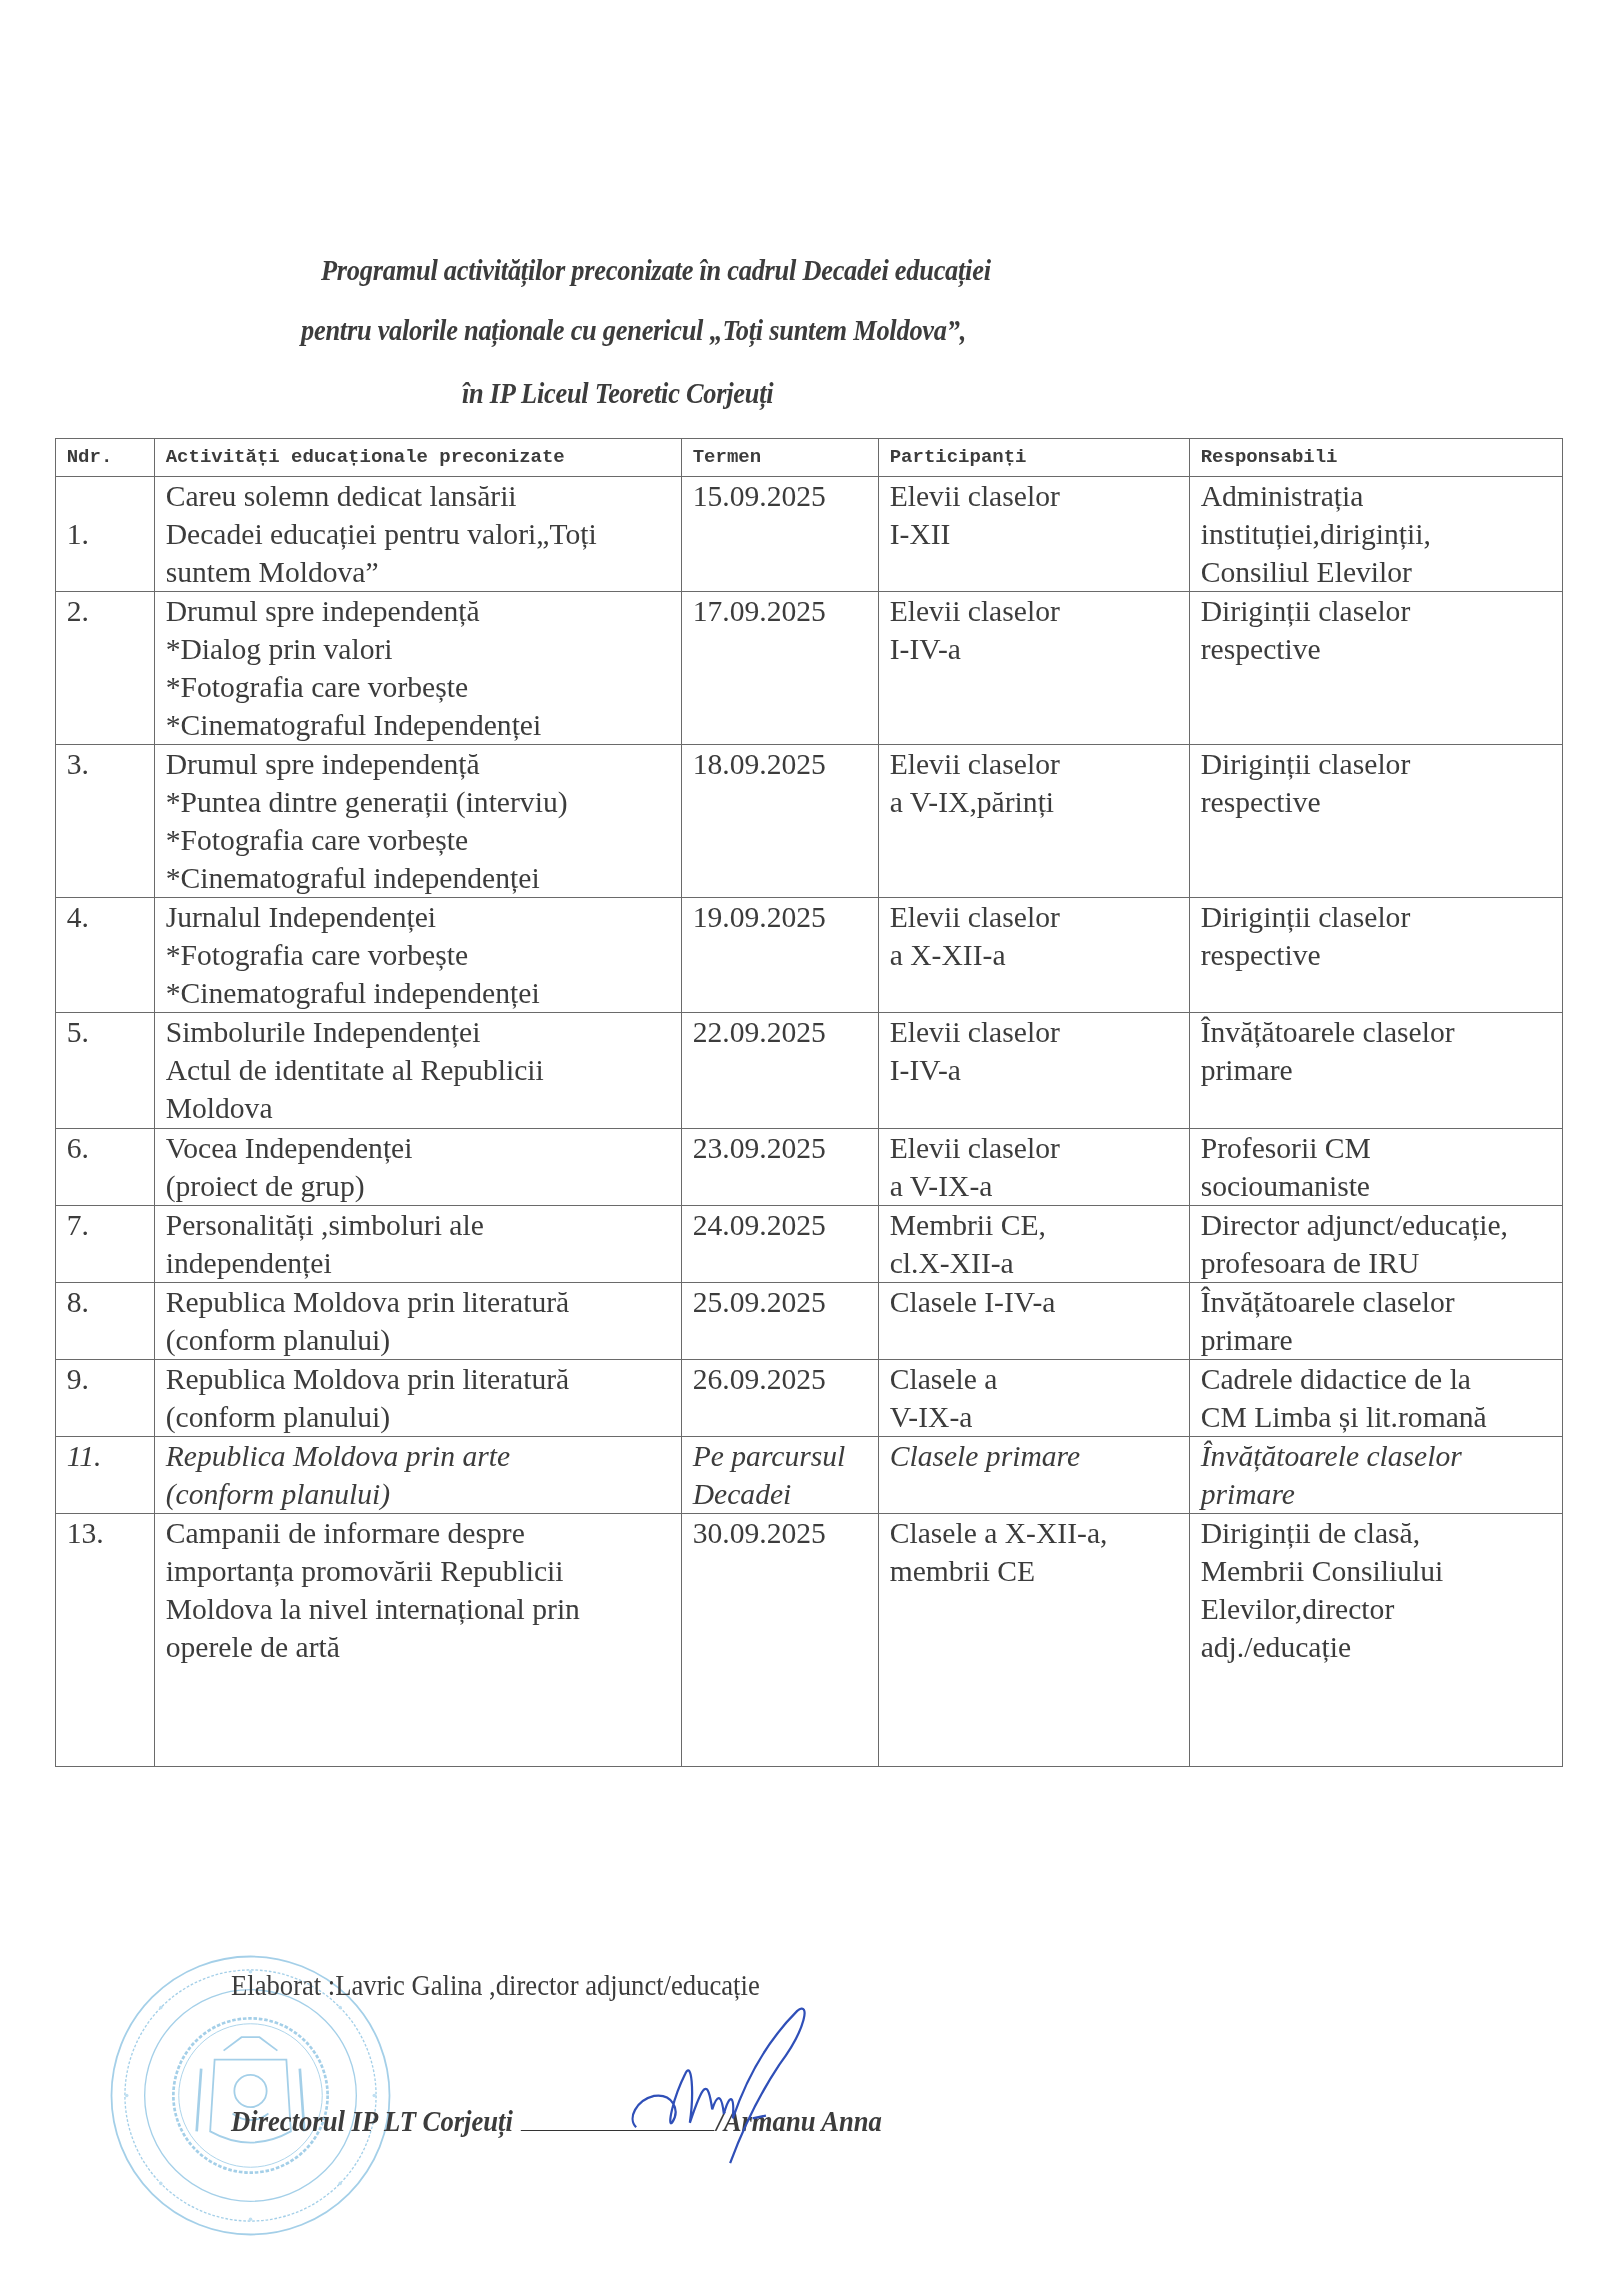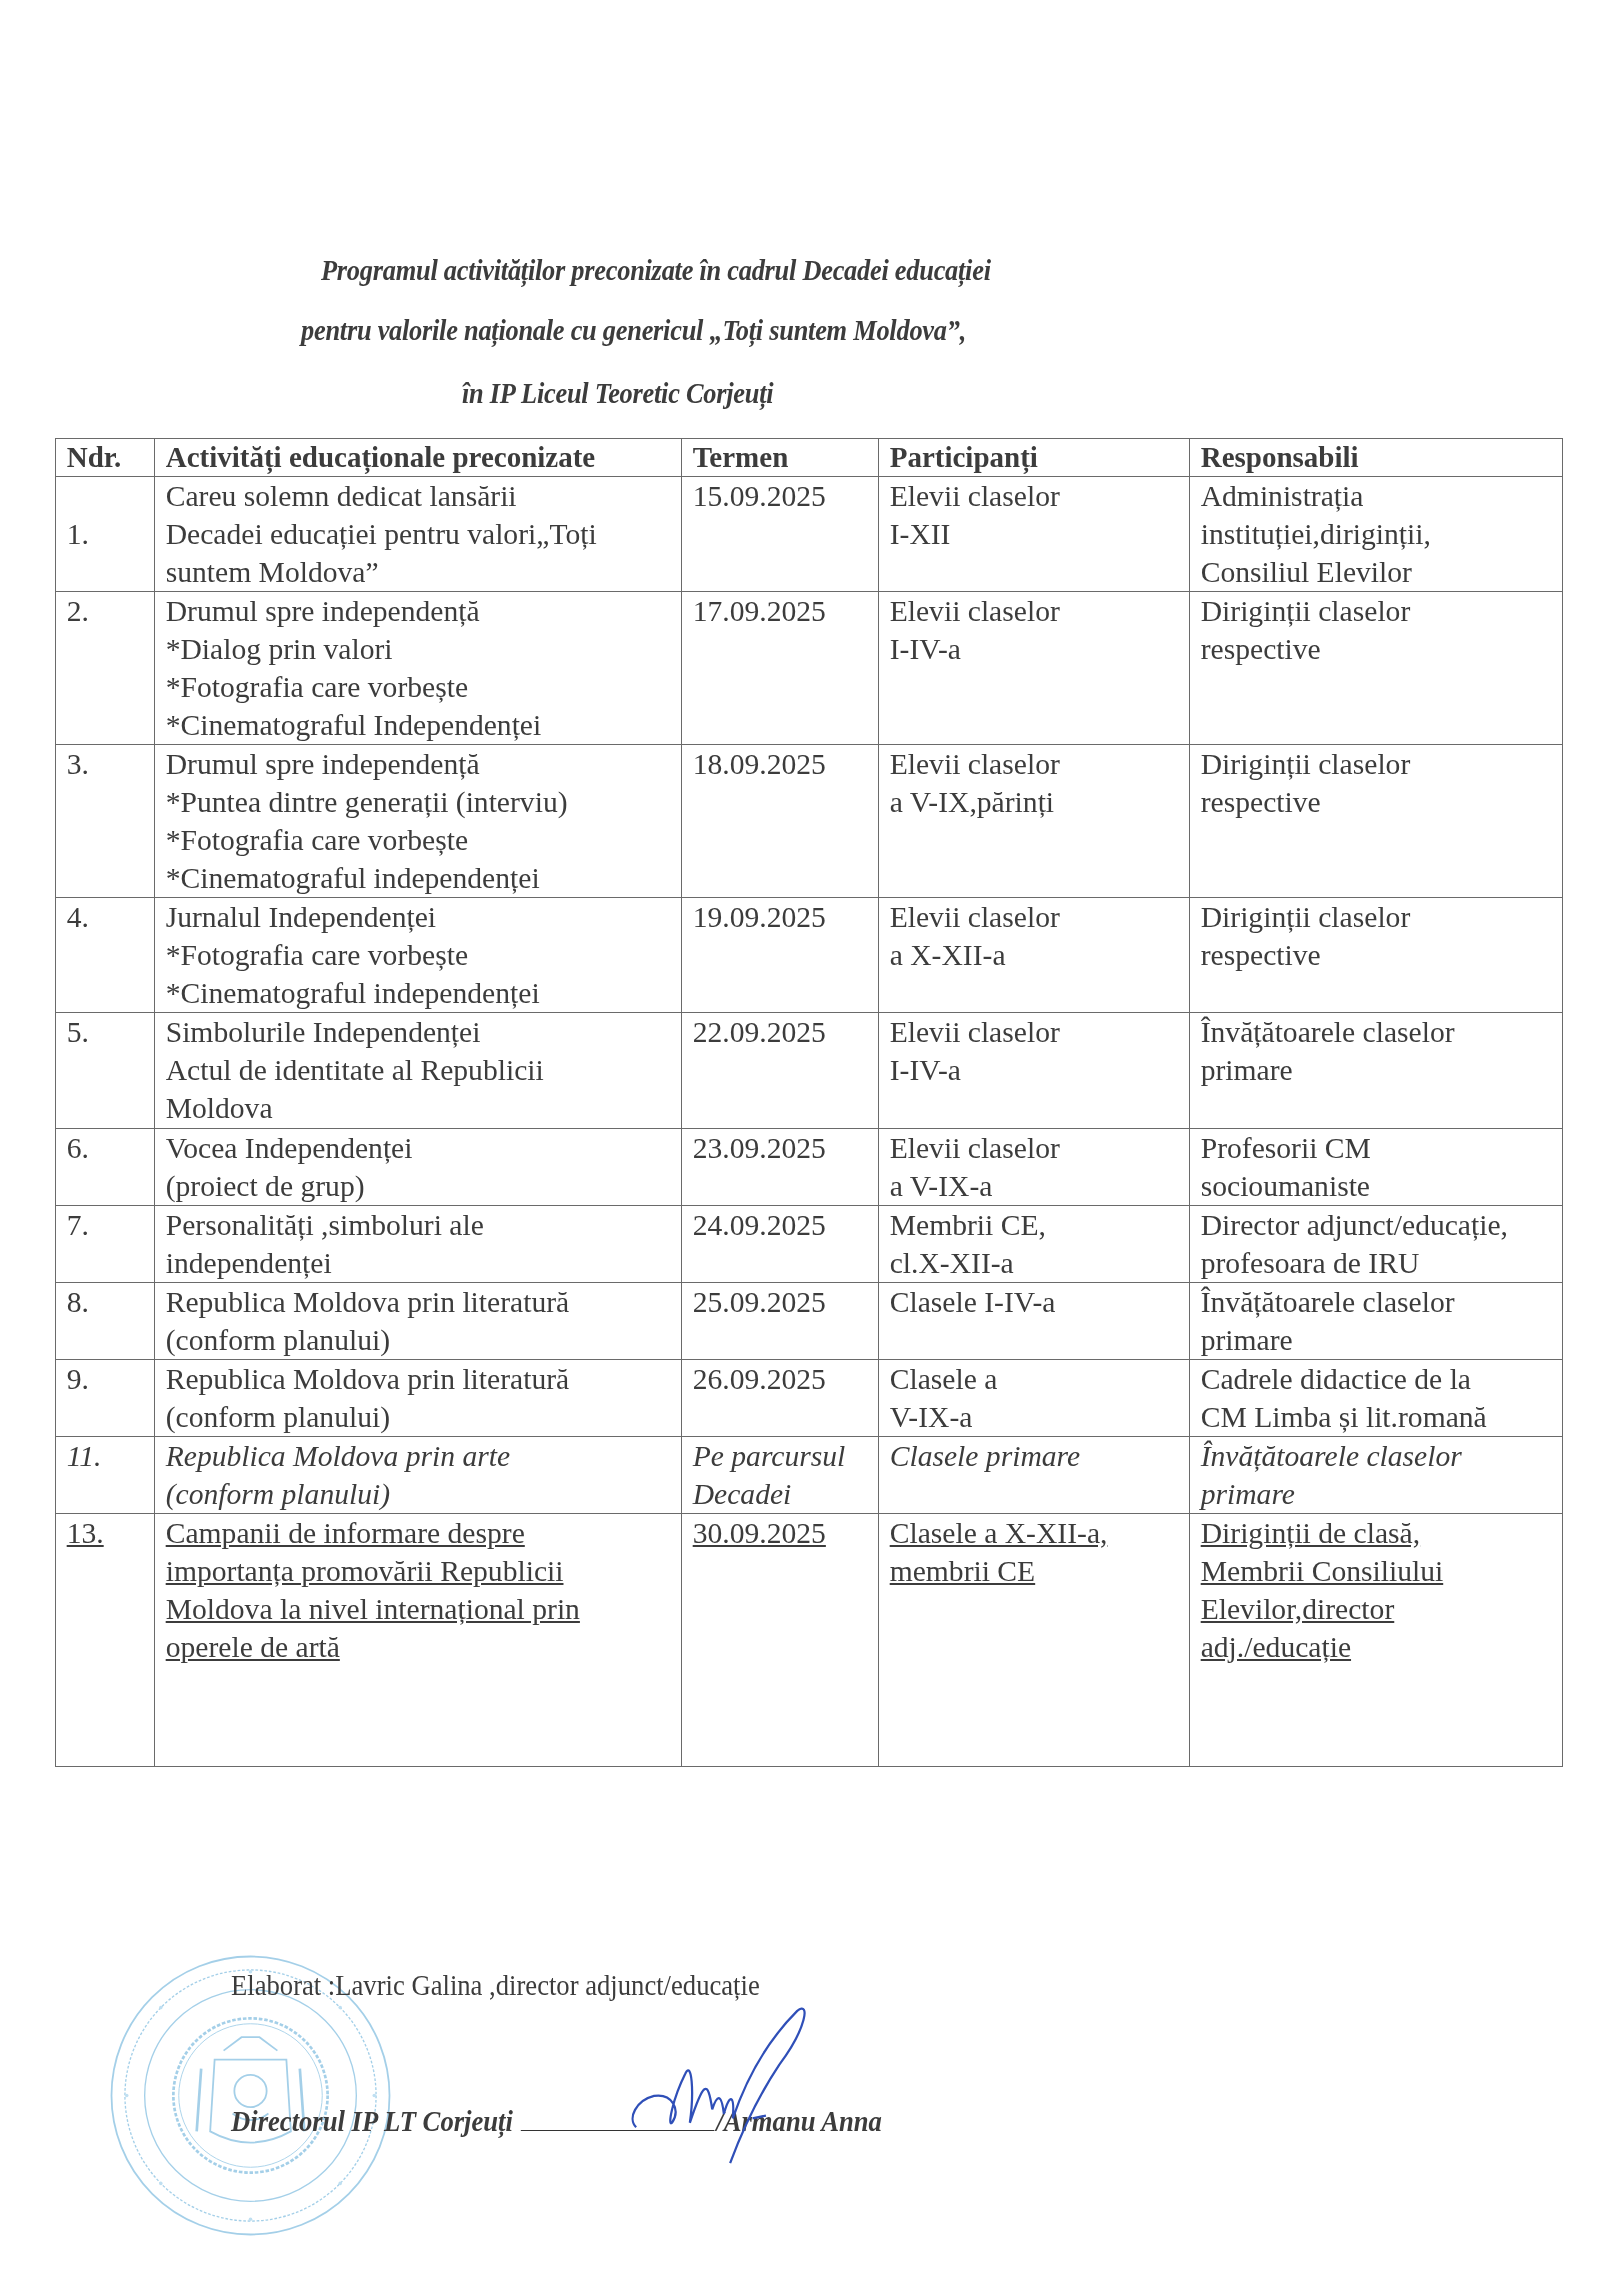--- a/index.html
+++ b/index.html
@@ -25,7 +25,7 @@
     border: 1.8px solid #6a6a6a; vertical-align: top; padding: 0 0 0 10.7px;
     text-align: left; white-space: pre-line; overflow: hidden;
   }
-  table.plan th { font-weight: bold; font-size: 29px; height: 37px; line-height: 36px; }
+  table.plan th { font-weight: bold; font-size: 19px; height: 37px; line-height: 36px; font-family: Liberation Mono, monospace; }
   col.c0 { width: 99px; } col.c1 { width: 527px; } col.c2 { width: 197px; }
   col.c3 { width: 311px; } col.c4 { width: 373px; }
   td.nr { padding-left: 7.2px; }

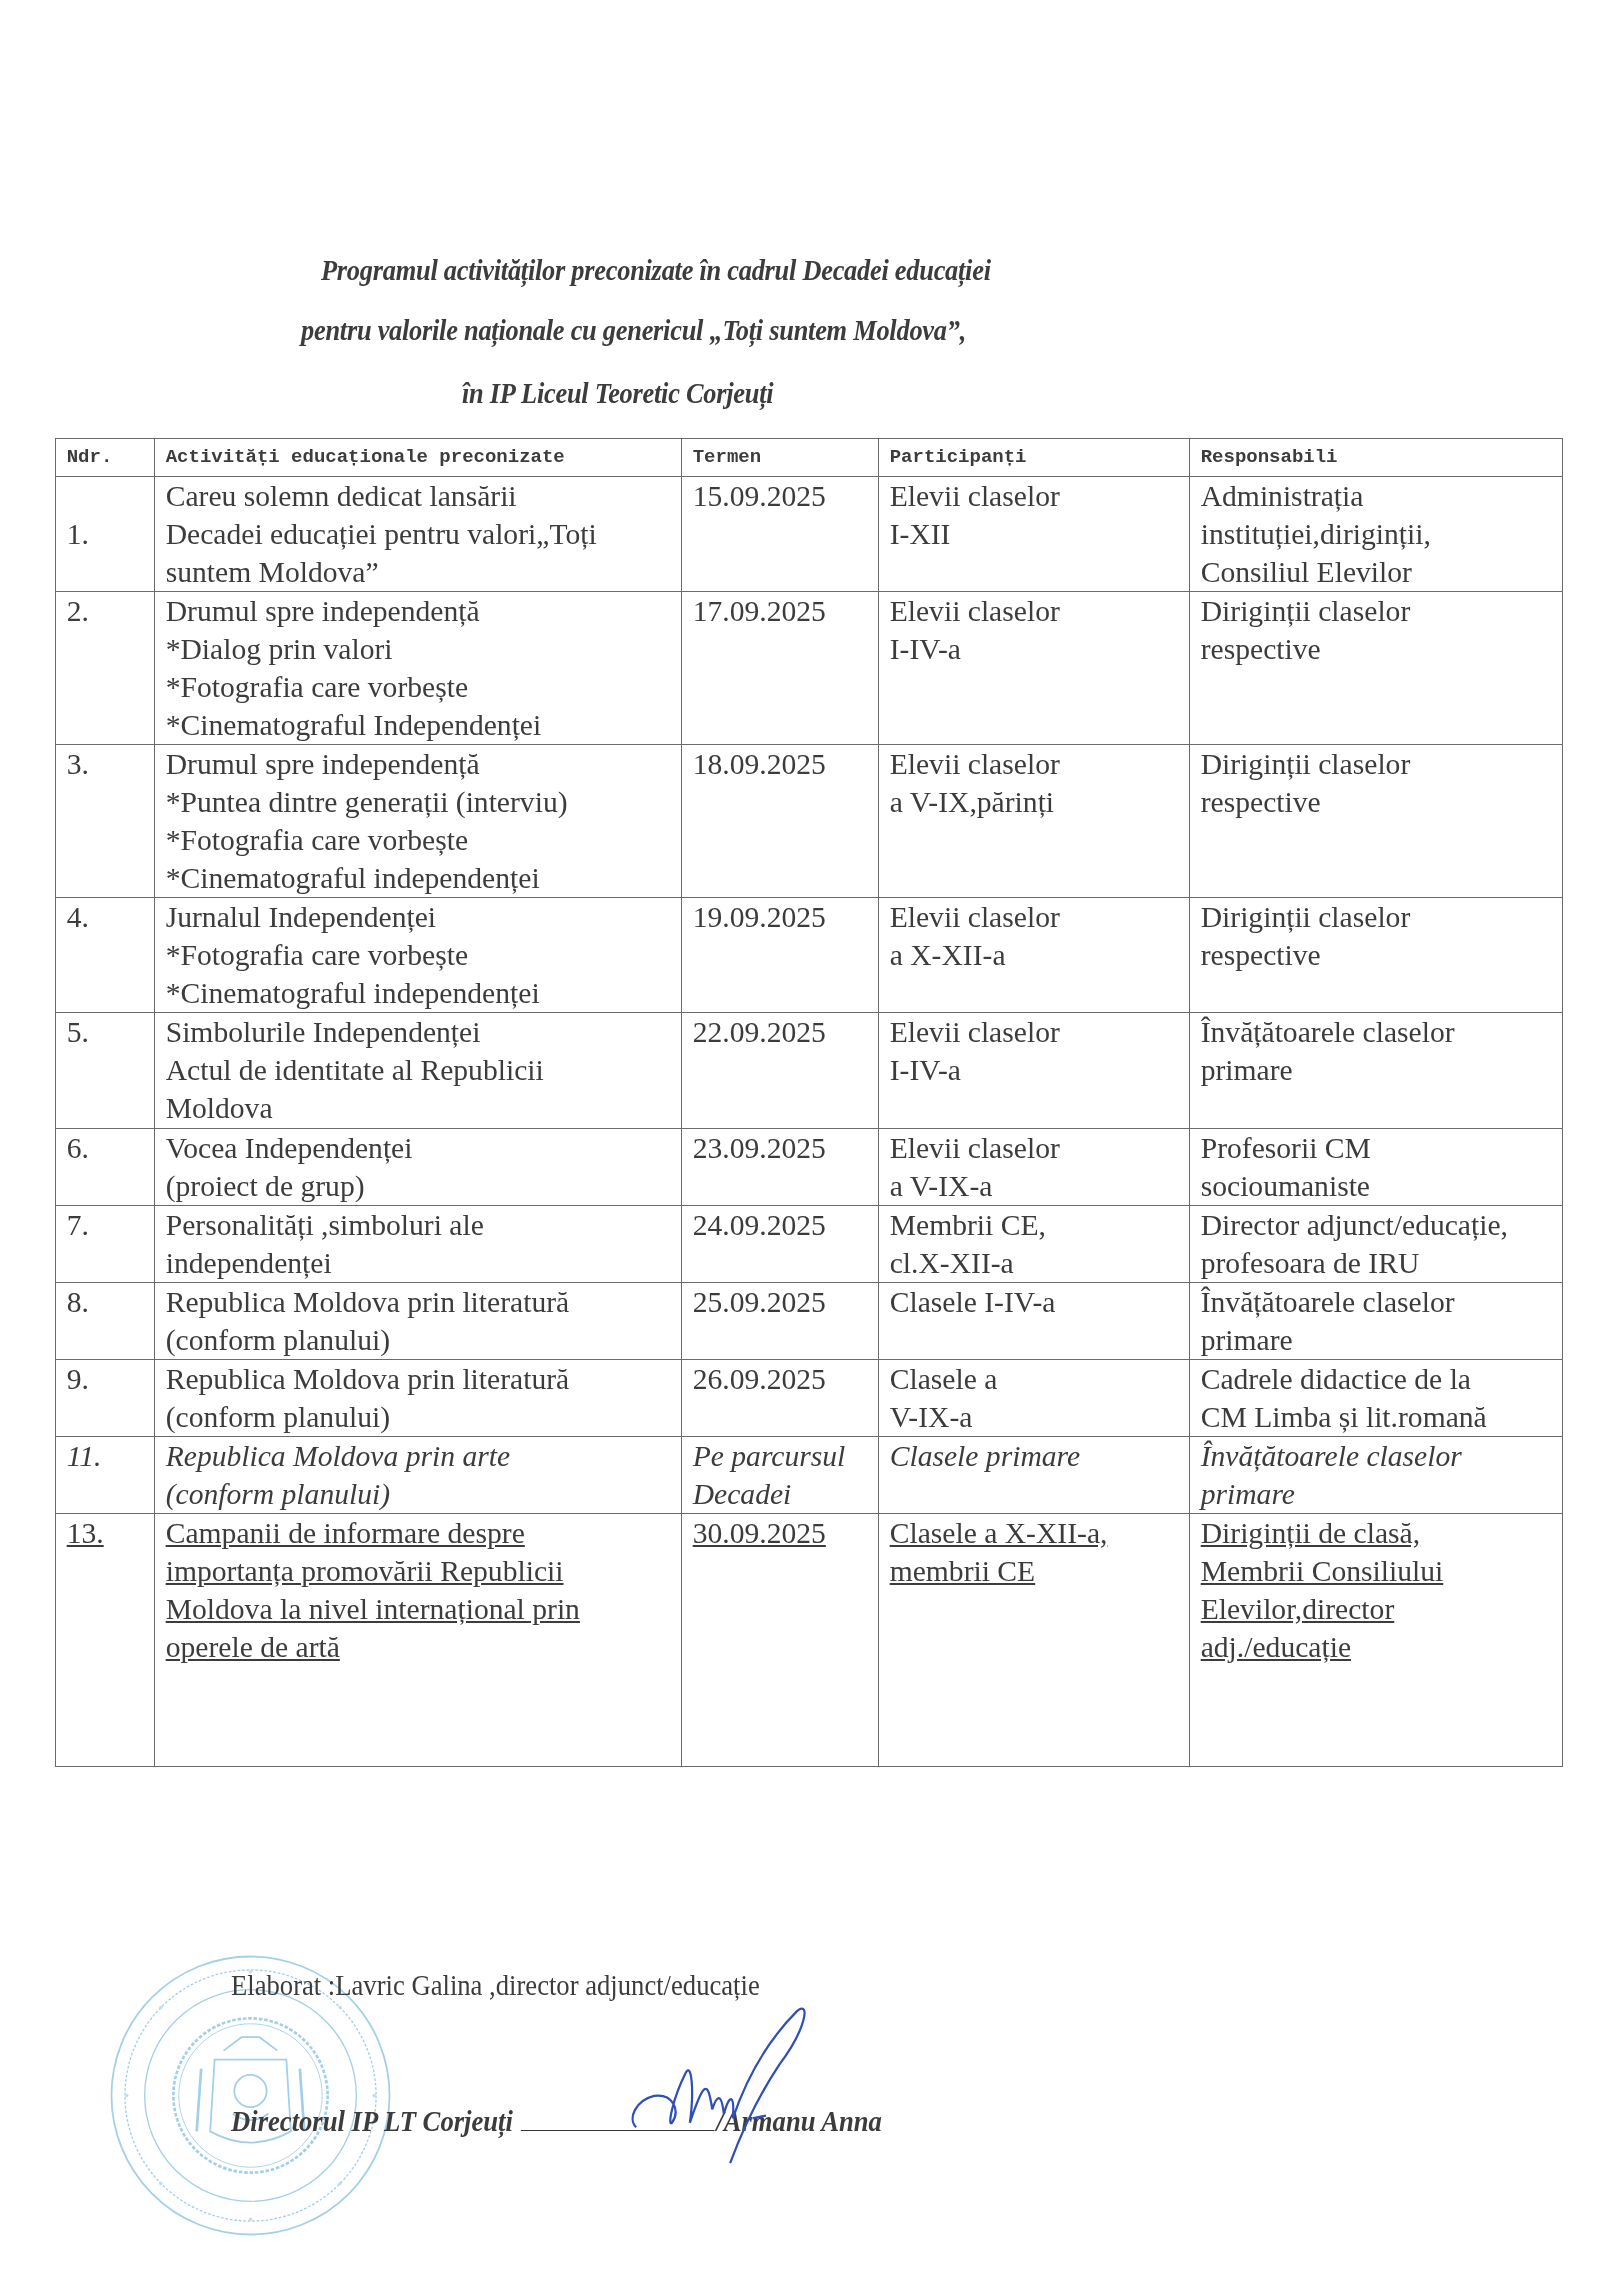--- a/index.html
+++ b/index.html
@@ -172,7 +172,7 @@
           <td>Învățătoarele claselor
 primare</td>
         </tr>
-        <tr style="height: 253px; text-decoration: underline;">
+        <tr style="height: 253px;">
           <td class="nr">13.</td>
           <td>Campanii de informare despre
 importanța promovării Republicii

